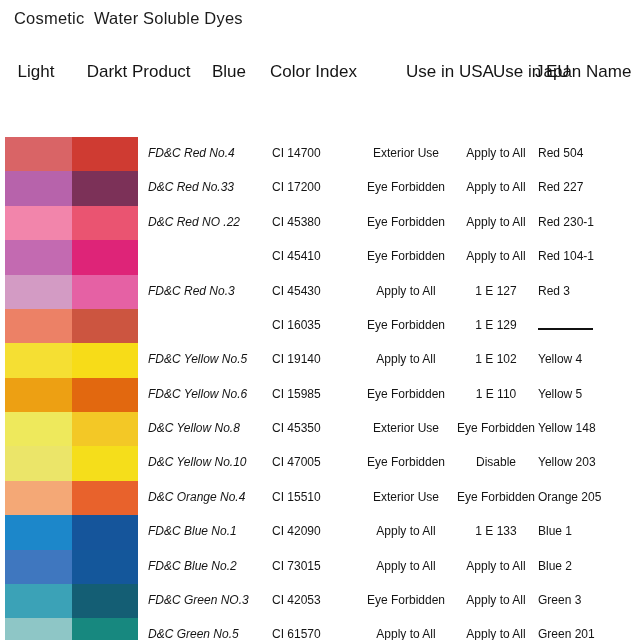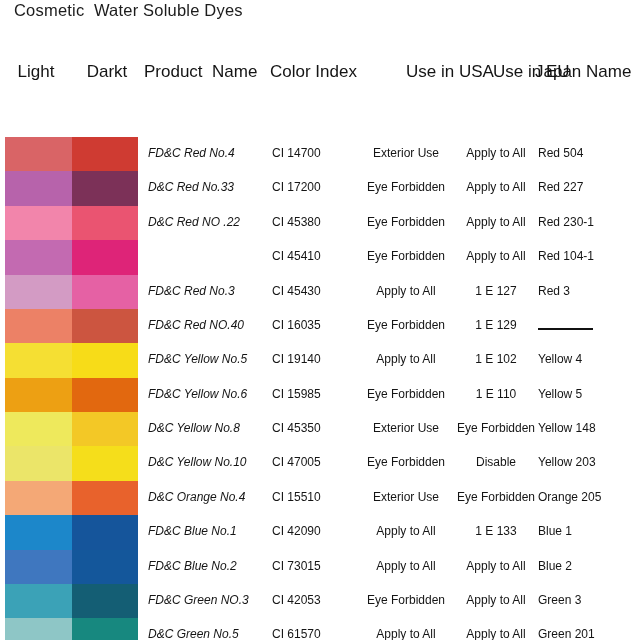--- a/index.html
+++ b/index.html
@@ -20,7 +20,7 @@
   #page-title {
     position: absolute;
     left: 14px;
-    top: 1px;
+    top: 9px;
     font-size: 16.5px;
     font-weight: 400;
     color: #1c1c1c;

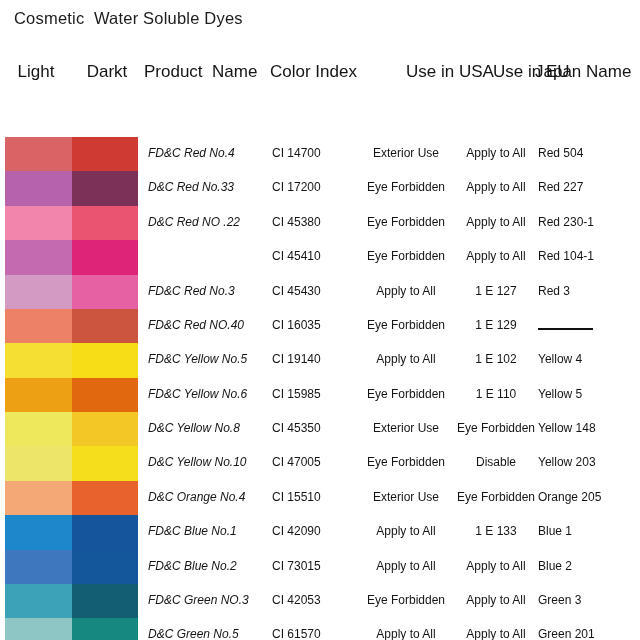--- a/index.html
+++ b/index.html
@@ -51,7 +51,7 @@
   }
   .th-light    { left: 0px;   width: 72px; text-align: center; }
   .th-dark     { left: 72px;  width: 70px; text-align: center; }
-  .th-product  { left: 144px; width: 62px; text-align: left;   }
+  .th-product  { left: 132px; width: 62px; text-align: left;   }
   .th-name     { left: 212px; width: 48px; text-align: left;   }
   .th-colidx   { left: 270px; width: 80px; text-align: left;   }
   .th-usa      { left: 366px; width: 78px; text-align: left; margin-left: 40px;   }

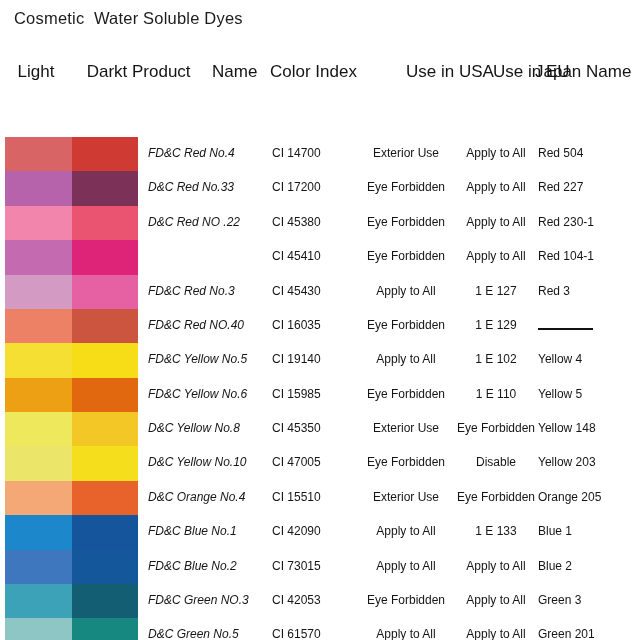--- a/index.html
+++ b/index.html
@@ -119,7 +119,7 @@
     <div class="th th-light">Light</div>
     <div class="th th-dark">Darkt</div>
     <div class="th th-product">Product</div>
-    <div class="th th-name">Name</div>
+    <div class="th th-name">Blue</div>
     <div class="th th-colidx">Color Index</div>
     <div class="th th-usa">Use in USA</div>
     <div class="th th-eu">Use in EU</div>

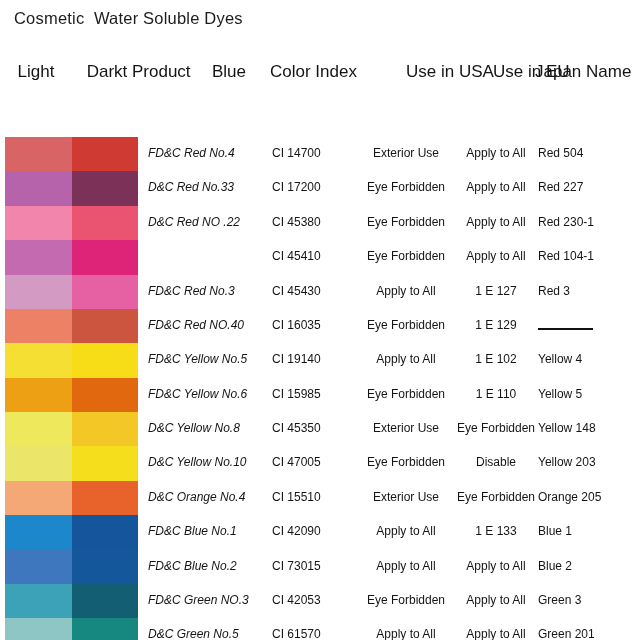--- a/index.html
+++ b/index.html
@@ -224,7 +224,6 @@
         <div class="td td-japan">Red 3</div>
       </div>
       <div class="data-row">
-        <div class="td td-product">FD&amp;C Red NO.40</div>
         <div class="td td-cindex">CI 16035</div>
         <div class="td td-usa">Eye Forbidden</div>
         <div class="td td-eu">1 E 129</div>

